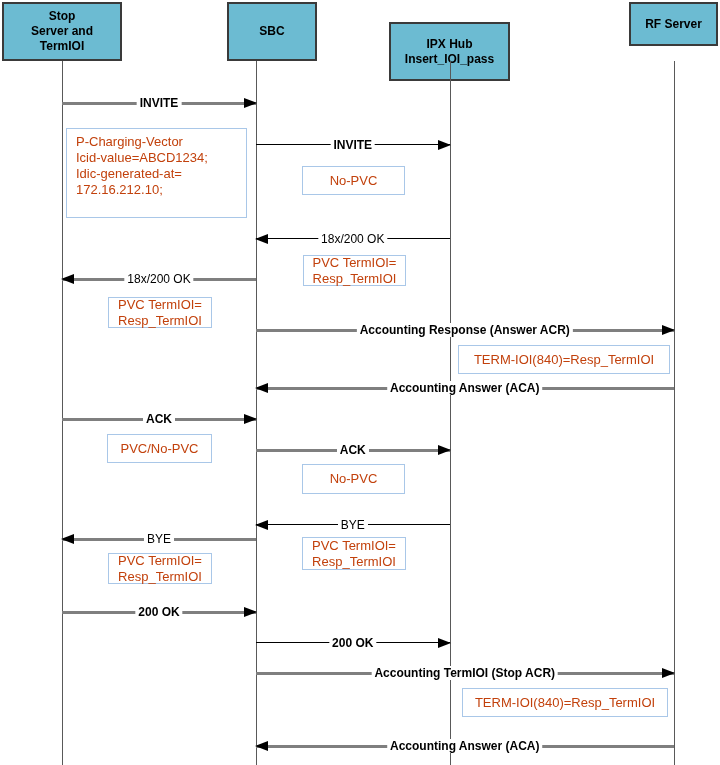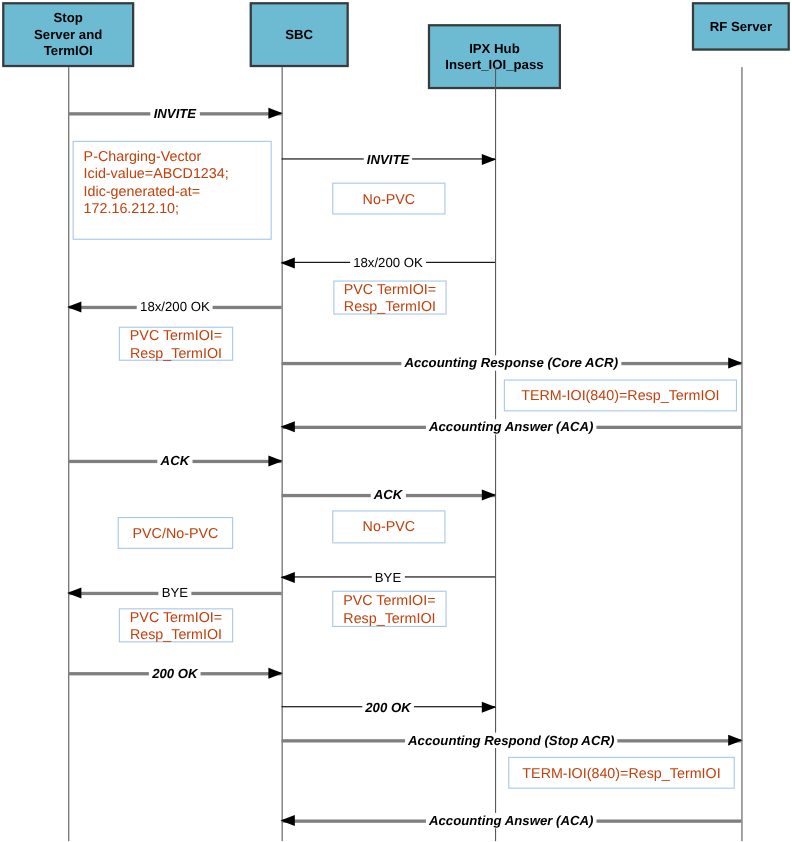--- a/index.html
+++ b/index.html
@@ -34,7 +34,7 @@
     background: #ffffff; padding: 0 3px; font-size: 12px; color: #000;
     white-space: nowrap;
   }
-  .msg-label.bold { font-weight: bold; font-style: italic; }
+  .msg-label.bold { font-weight: bold; }
   .note {
     position: absolute; box-sizing: border-box;
     background: #ffffff; border: 1px solid #a9c7e8; color: #c2410c;

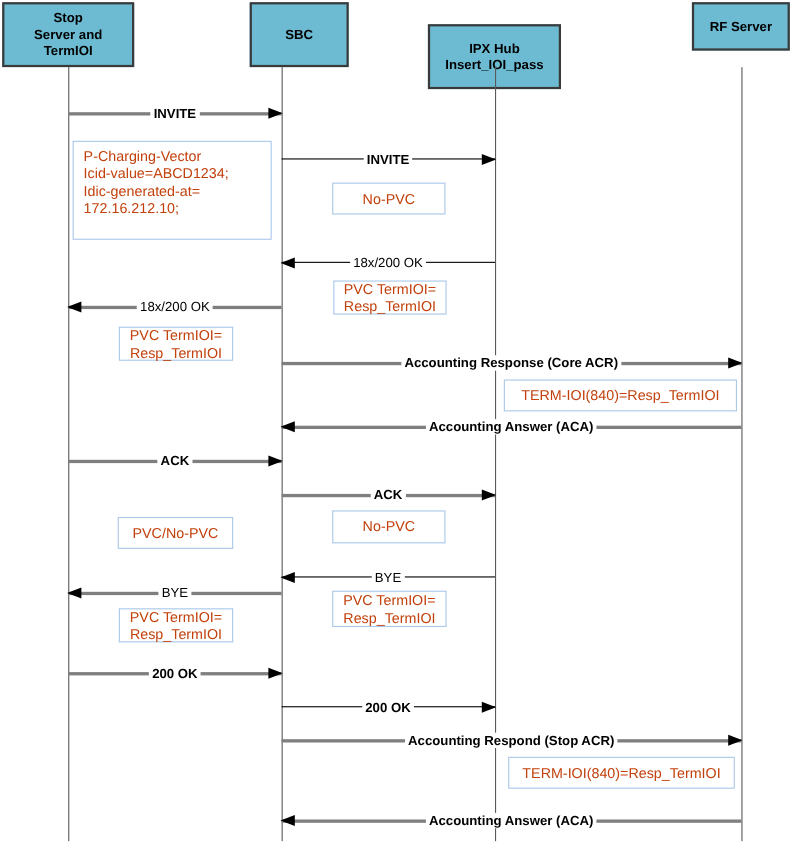--- a/index.html
+++ b/index.html
@@ -94,7 +94,7 @@
     <div class="message" style="left: 256px; width: 417.5px; top: 330px;">
       <div class="msg-line thick"></div>
       <div class="arrowhead dir-right"></div>
-      <span class="msg-label bold">Accounting Response (Core ACR)</span>
+      <span class="msg-label bold">Accounting Response (Answer ACR)</span>
     </div>
     <div class="message" style="left: 256px; width: 417.5px; top: 388px;">
       <div class="msg-line thick"></div>

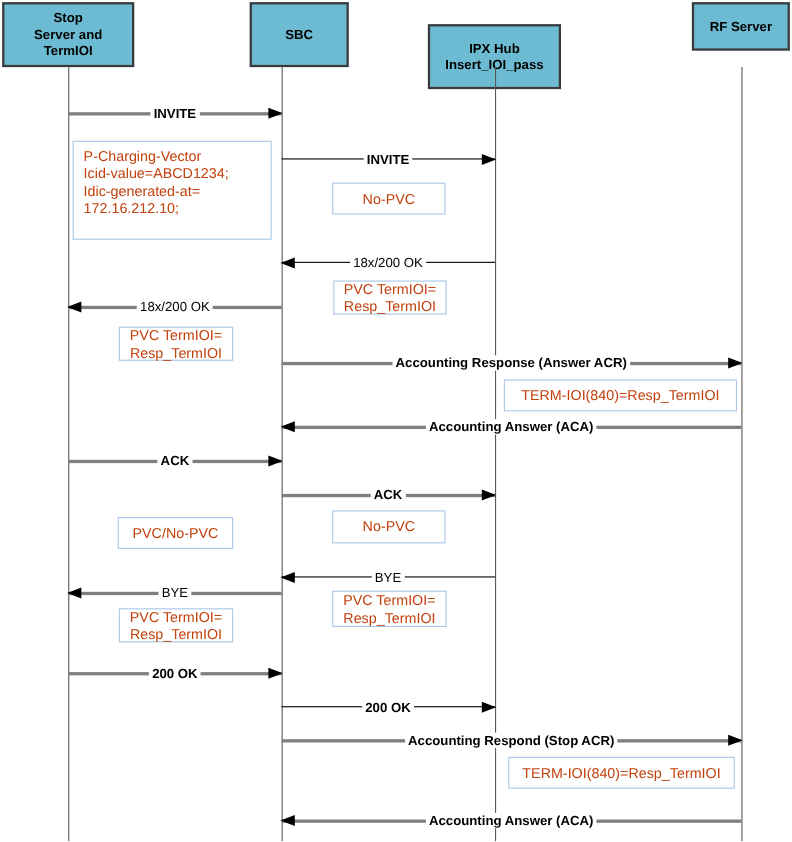--- a/index.html
+++ b/index.html
@@ -161,7 +161,7 @@
     <div class="note" style="left: 458px; top: 345px; width: 212px; height: 29px;">
       <span>TERM-IOI(840)=Resp_TermIOI</span>
     </div>
-    <div class="note" style="left: 107px; top: 434px; width: 105px; height: 29px; margin-top: 36px;">
+    <div class="note" style="left: 107px; top: 434px; width: 105px; height: 29px;">
       <span>PVC/No-PVC</span>
     </div>
     <div class="note" style="left: 302px; top: 464px; width: 103px; height: 30px;">

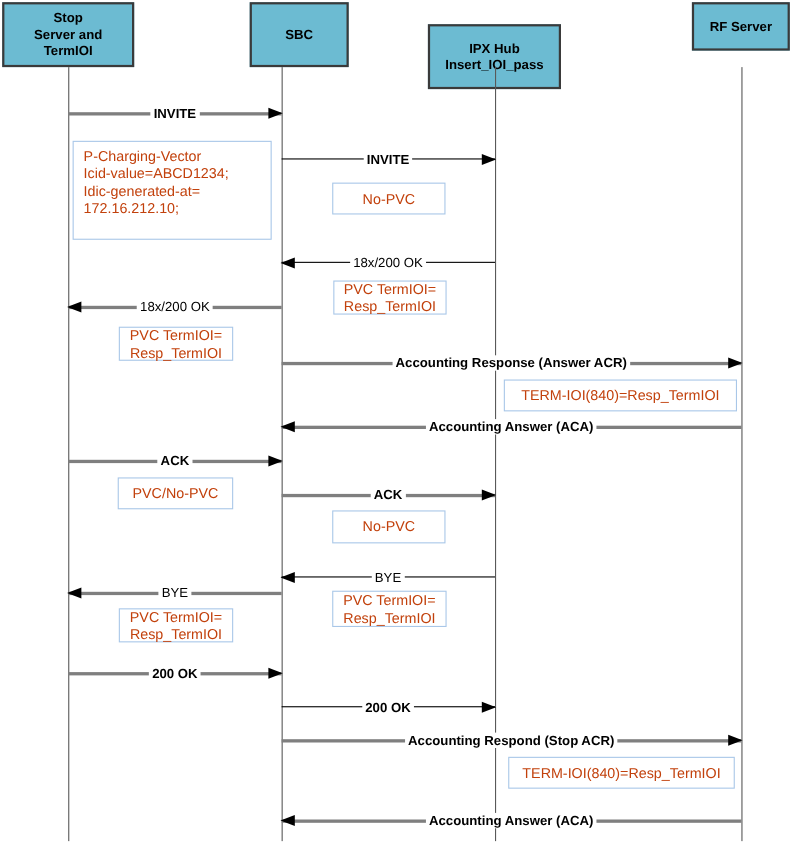--- a/index.html
+++ b/index.html
@@ -134,7 +134,7 @@
     <div class="message" style="left: 256px; width: 417.5px; top: 673px;">
       <div class="msg-line thick"></div>
       <div class="arrowhead dir-right"></div>
-      <span class="msg-label bold">Accounting Respond (Stop ACR)</span>
+      <span class="msg-label bold">Accounting TermIOI (Stop ACR)</span>
     </div>
     <div class="message" style="left: 256px; width: 417.5px; top: 746px;">
       <div class="msg-line thick"></div>

